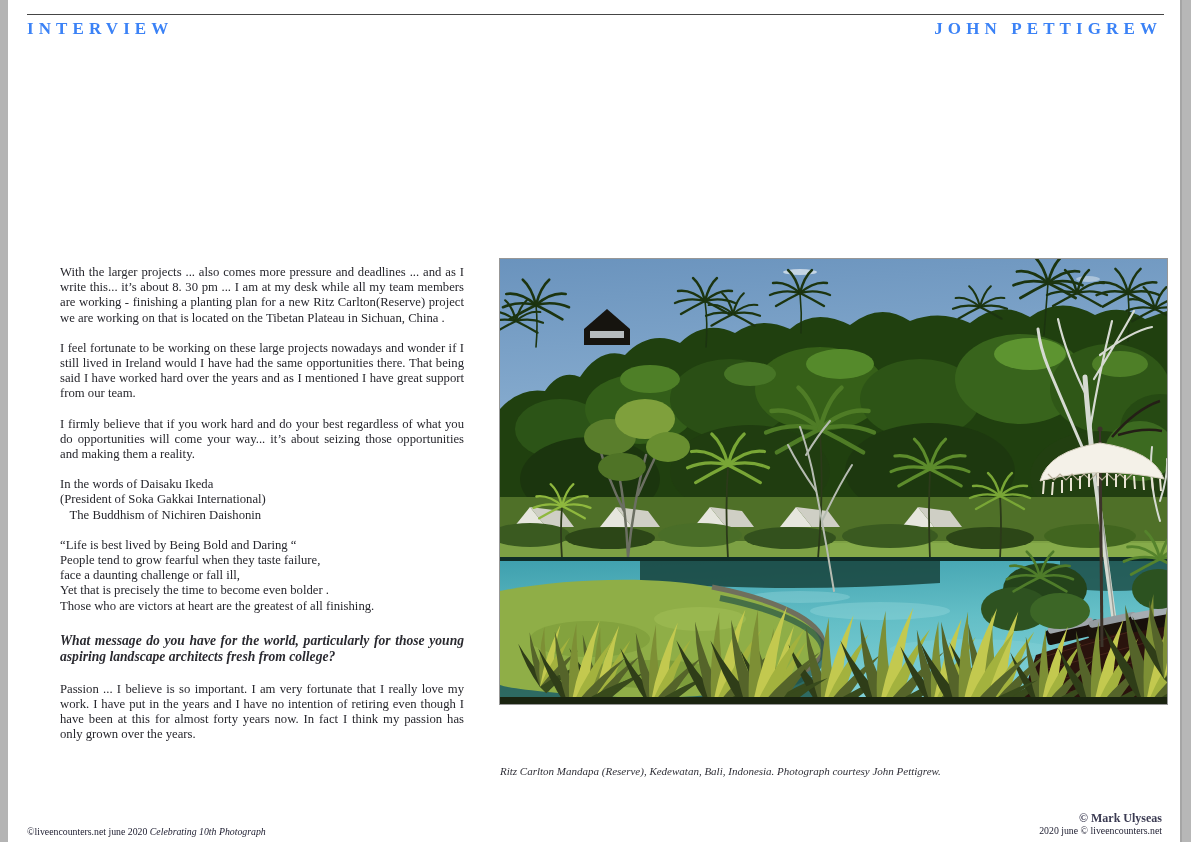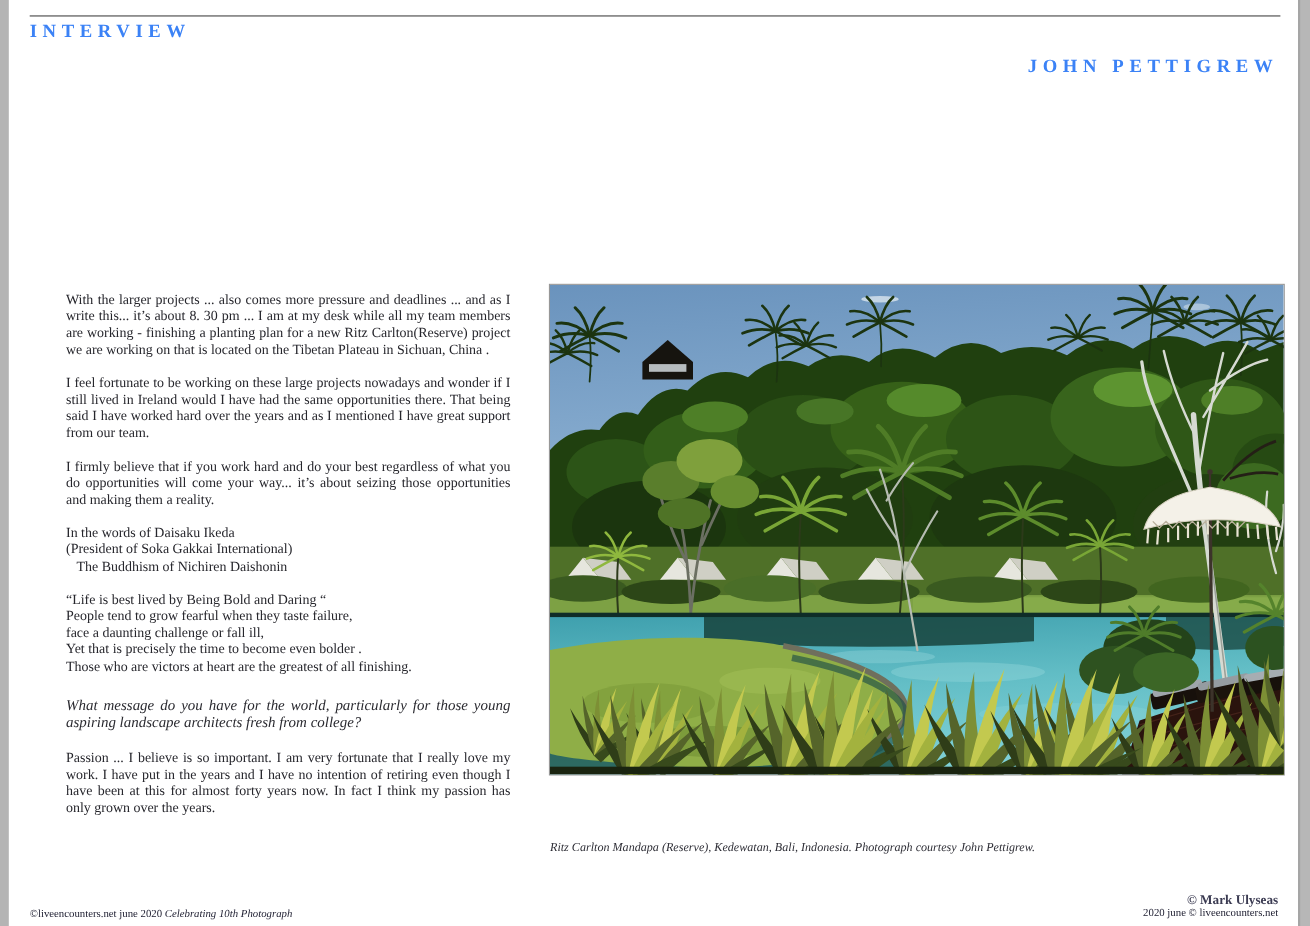--- a/index.html
+++ b/index.html
@@ -12,7 +12,7 @@
   .hdr{position:absolute;top:19px;font-size:17px;font-weight:bold;letter-spacing:0.30em;
        color:#3b82f6;}
   #hdr-left{left:27px;}
-  #hdr-right{right:29px;margin-top:31px;}
+  #hdr-right{right:29px;}
   #article{position:absolute;left:60px;top:265px;width:404px;color:#26262c;
            font-size:12.7px;line-height:15.2px;}
   #article p.bp{margin:0 0 15px 0;text-align:justify;}

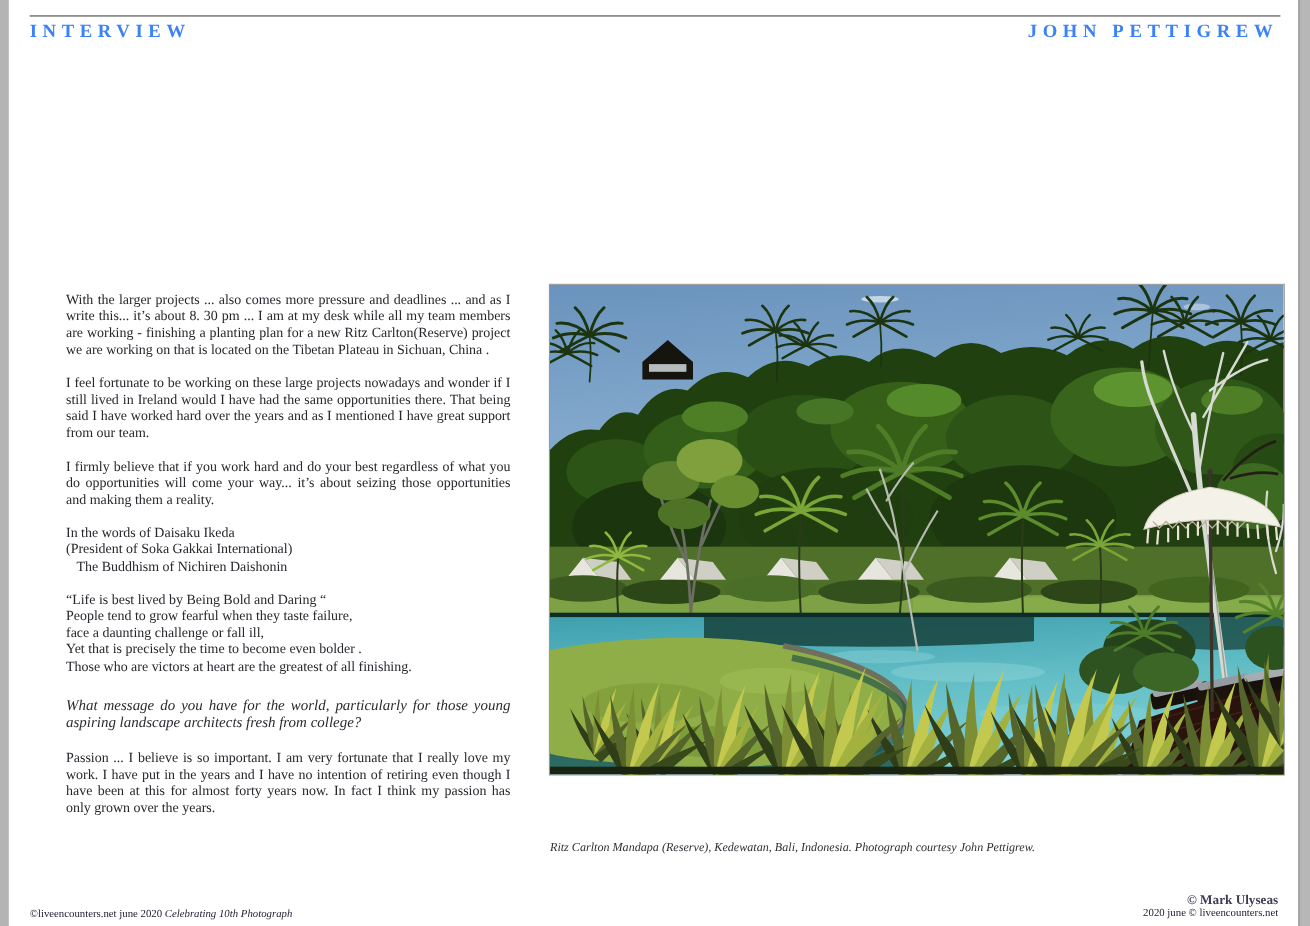--- a/index.html
+++ b/index.html
@@ -18,7 +18,7 @@
   #article p.bp{margin:0 0 15px 0;text-align:justify;}
   #article .lineblock{margin:0 0 15px 0;}
   #article .ln{white-space:pre-wrap;}
-  #article p.bq{margin:19px 0 16px 0;text-align:justify;font-weight:normal;font-style:italic;
+  #article p.bq{margin:19px 0 16px 0;text-align:justify;font-weight:bold;font-style:italic;
                 font-size:13.6px;line-height:16.4px;color:#2a2a30;}
   #photo{position:absolute;left:499px;top:258px;width:667px;height:445px;
          border:1px solid #979797;box-sizing:content-box;}

